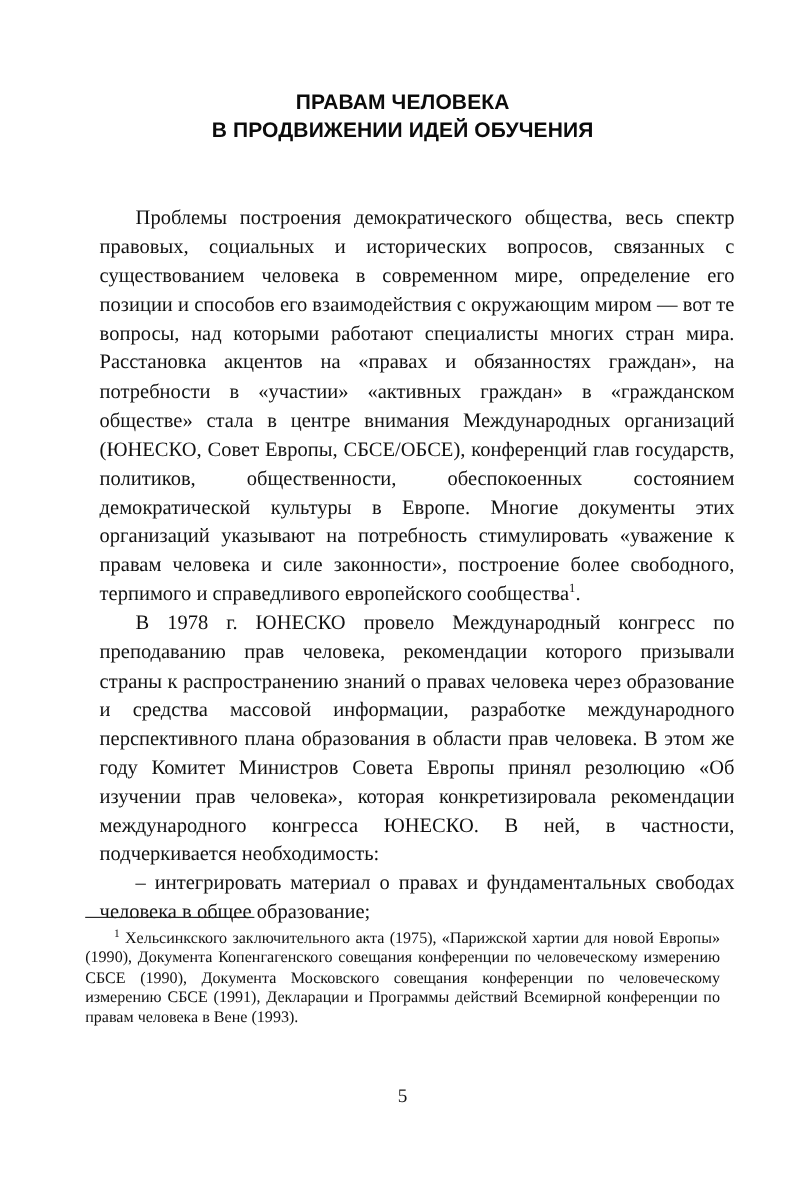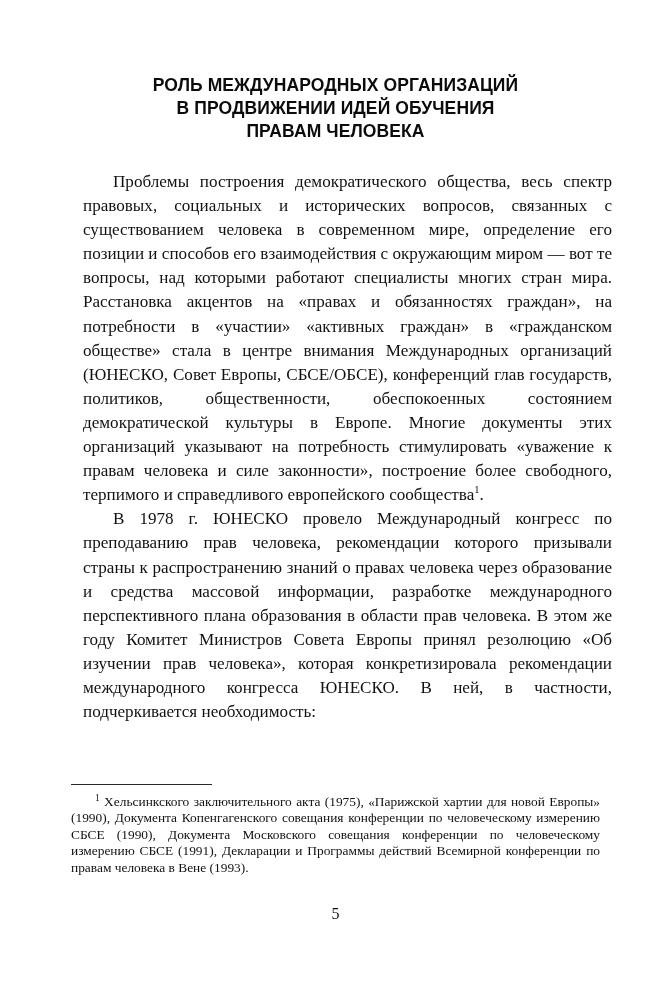--- a/index.html
+++ b/index.html
@@ -133,7 +133,6 @@
   <div class="content-area">
 
     <h1 class="doc-title">
-      <span class="tline">РОЛЬ МЕЖДУНАРОДНЫХ ОРГАНИЗАЦИЙ</span>
       <span class="tline">В ПРОДВИЖЕНИИ ИДЕЙ ОБУЧЕНИЯ</span>
       <span class="tline">ПРАВАМ ЧЕЛОВЕКА</span>
     </h1>

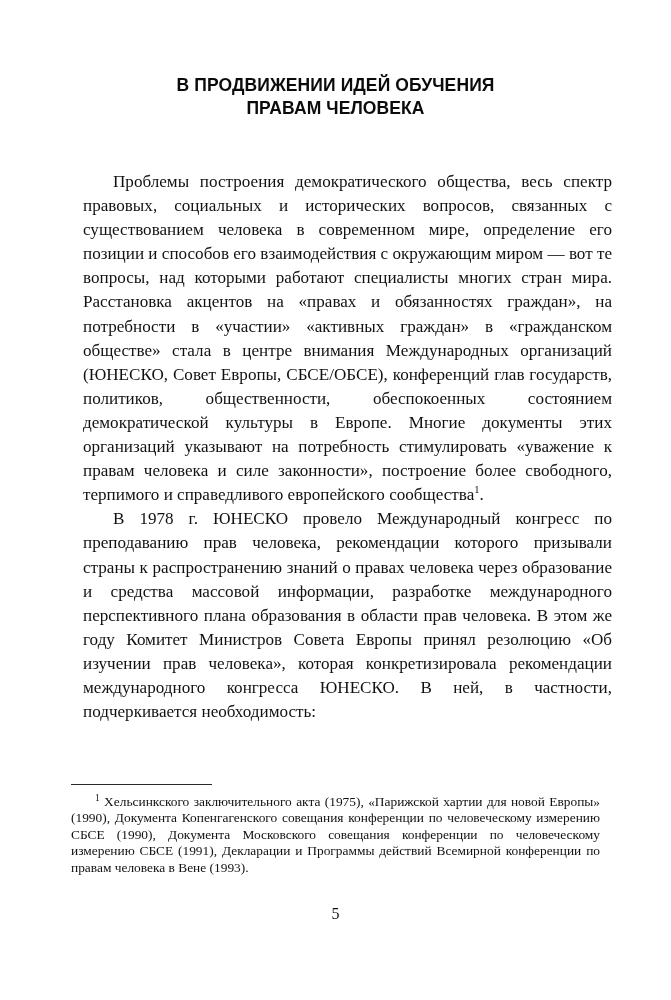--- a/index.html
+++ b/index.html
@@ -133,8 +133,8 @@
   <div class="content-area">
 
     <h1 class="doc-title">
+      <span class="tline">ПРАВАМ ЧЕЛОВЕКА</span>
       <span class="tline">В ПРОДВИЖЕНИИ ИДЕЙ ОБУЧЕНИЯ</span>
-      <span class="tline">ПРАВАМ ЧЕЛОВЕКА</span>
     </h1>
 
     <div class="body-text">

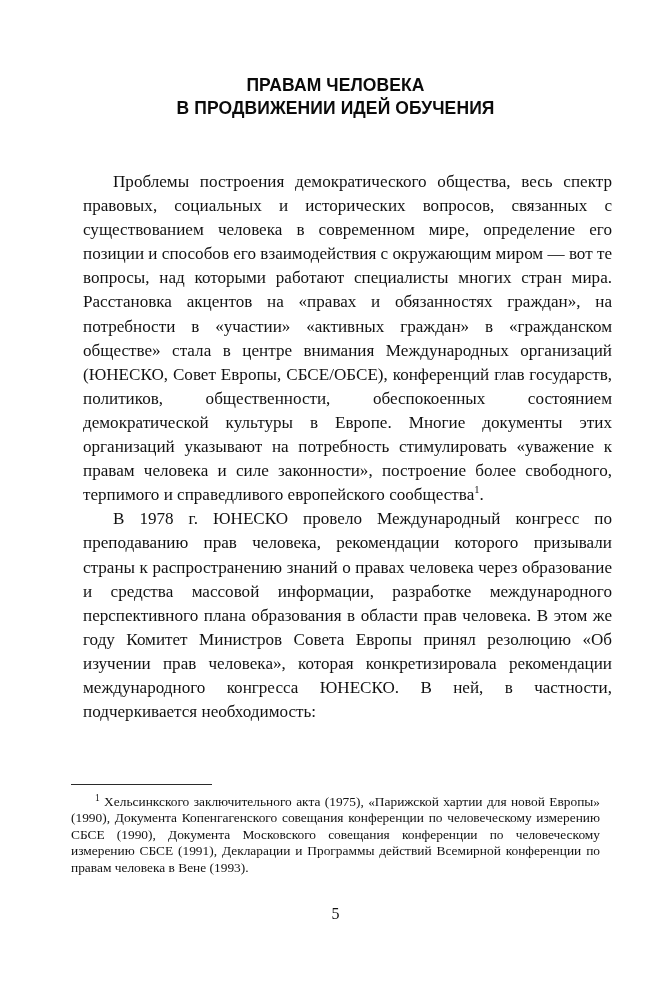--- a/index.html
+++ b/index.html
@@ -144,6 +144,7 @@
 
       <p>В 1978 г. ЮНЕСКО провело Международный конгресс по преподаванию прав человека, рекомендации которого призывали страны к распространению знаний о правах человека через образование и средства массовой информации, разработке международного перспективного плана образования в области прав человека. В этом же году Комитет Министров Совета Европы принял резолюцию «Об изучении прав человека», которая конкретизировала рекомендации международного конгресса ЮНЕСКО. В ней, в частности, подчеркивается необходимость:</p>
 
+      <p>– интегрировать материал о правах и фундаментальных свободах человека в общее образование;</p>
 
     </div>
 

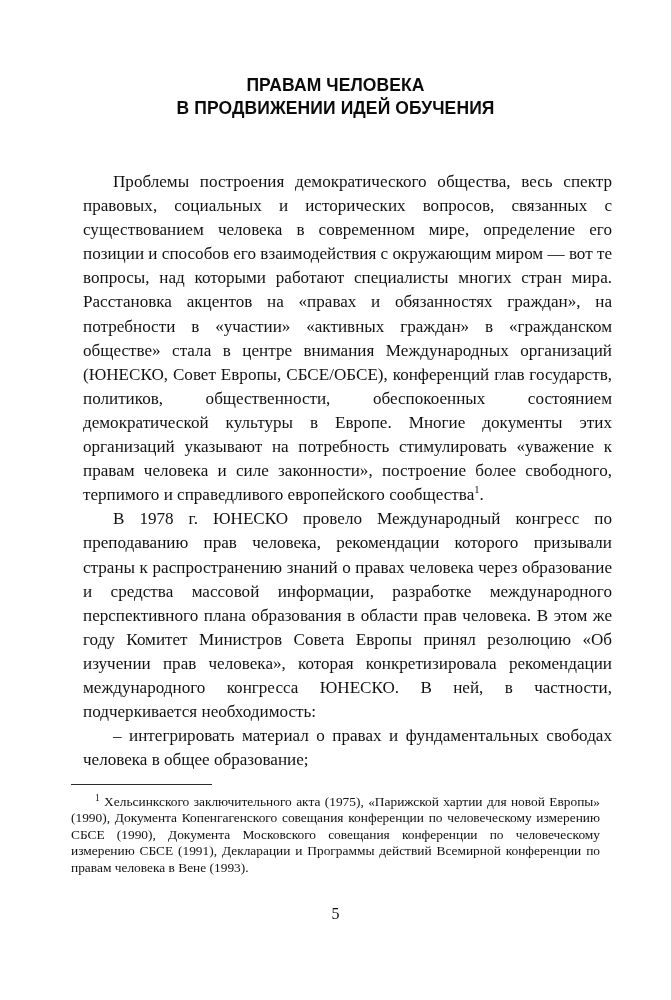--- a/index.html
+++ b/index.html
@@ -84,7 +84,7 @@
   .footnote-block {
     position: absolute;
     left: 0;
-    top: 784px;
+    top: 764px;
     width: 529px;
   }
 

